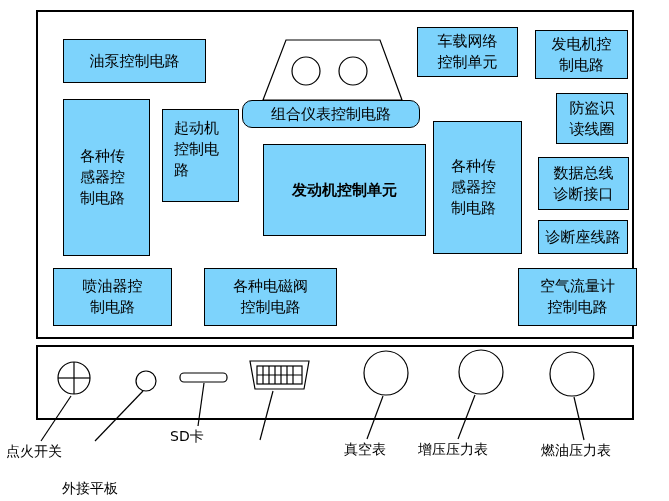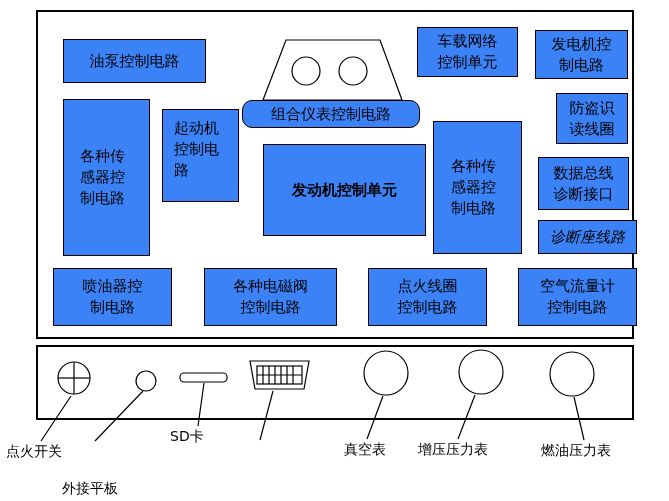--- a/index.html
+++ b/index.html
@@ -10,7 +10,7 @@
   .panel-bottom{left:36px;top:345px;width:598px;height:75px;}
   .box{position:absolute;border:1px solid #000;box-sizing:border-box;display:flex;
        align-items:center;justify-content:center;text-align:center;
-       font-size:15px;line-height:21px;background:#3b82f6;}
+       font-size:15px;line-height:21px;background:#7dd3fc;}
   .b0{left:63px;top:39px;width:143px;height:44px;}
   .b1{left:417px;top:27px;width:101px;height:50px;padding:0 13px;}
   .b2{left:535px;top:30px;width:93px;height:49px;padding:8px 9px;}

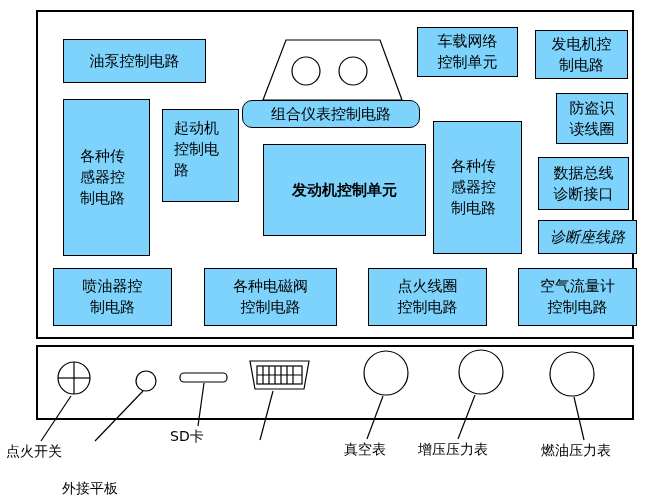--- a/index.html
+++ b/index.html
@@ -22,7 +22,7 @@
   .b7{left:263px;top:144px;width:163px;height:92px;font-weight:bold;}
   .b8{left:433px;top:121px;width:89px;height:133px;padding:0 17px;text-align:left;}
   .b9{left:538px;top:157px;width:91px;height:53px;padding:0 8px;}
-  .b10{left:538px;top:220px;width:99px;height:34px;font-style:italic;}
+  .b10{left:538px;top:220px;width:90px;height:34px;}
   .b11{left:53px;top:268px;width:119px;height:58px;padding:0 22px;}
   .b12{left:204px;top:268px;width:133px;height:58px;padding:0 24px;}
   .b13{left:368px;top:268px;width:119px;height:58px;padding:0 22px;}

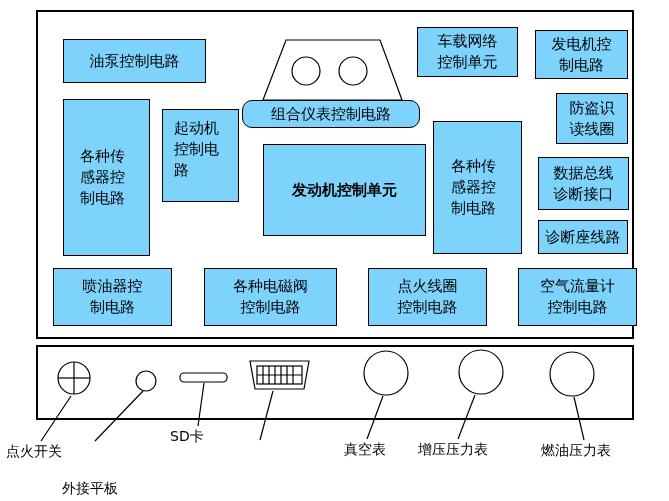--- a/index.html
+++ b/index.html
@@ -59,7 +59,6 @@
   <div class="box b10">诊断座线路</div>
   <div class="box b11">喷油器控制电路</div>
   <div class="box b12">各种电磁阀控制电路</div>
-  <div class="box b13">点火线圈控制电路</div>
   <div class="box b14">空气流量计控制电路</div>
 
   <div class="lbl l0">点火开关</div>

